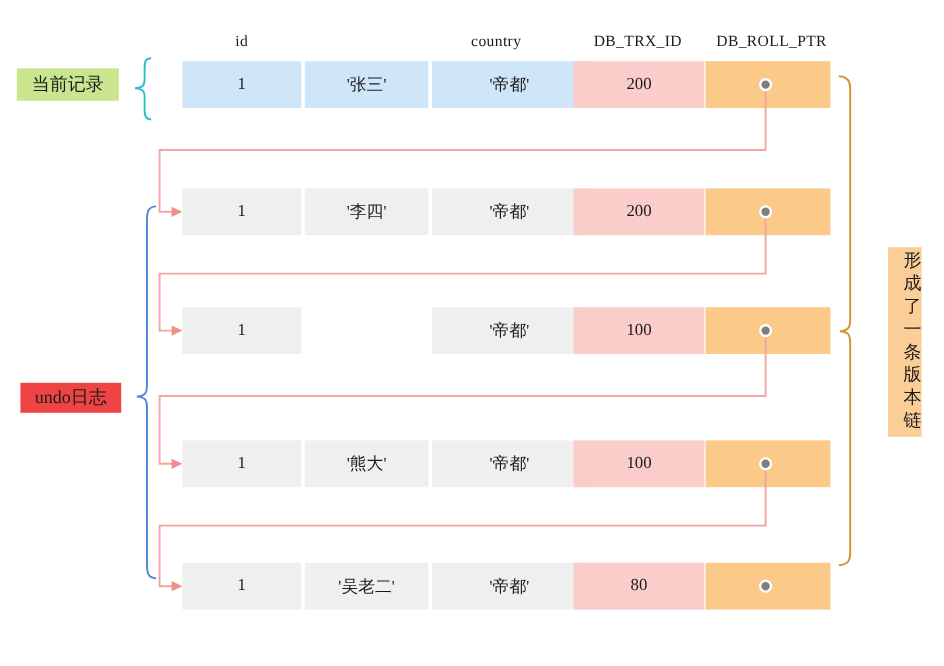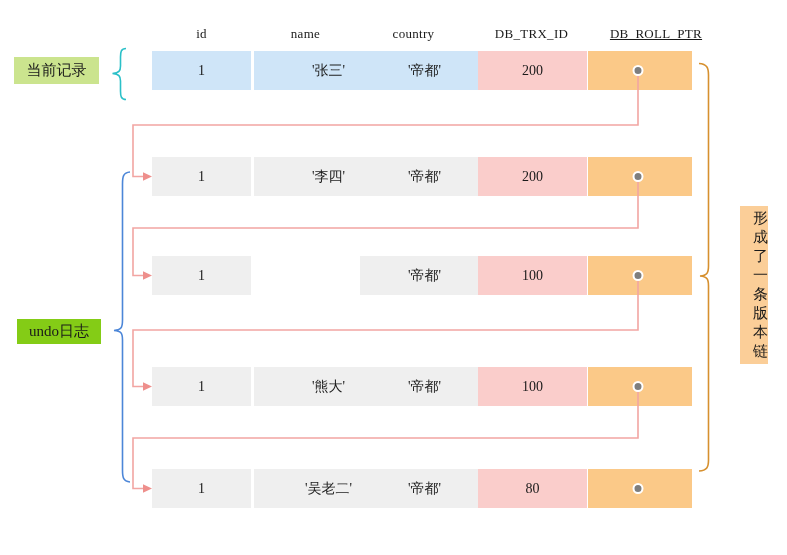--- a/index.html
+++ b/index.html
@@ -42,7 +42,6 @@
 <div id="canvas">
 
   <div class="col-header h-id">id</div>
-  <div class="col-header h-name">name</div>
   <div class="col-header h-country">country</div>
   <div class="col-header h-trx">DB_TRX_ID</div>
   <div class="col-header h-roll">DB_ROLL_PTR</div>

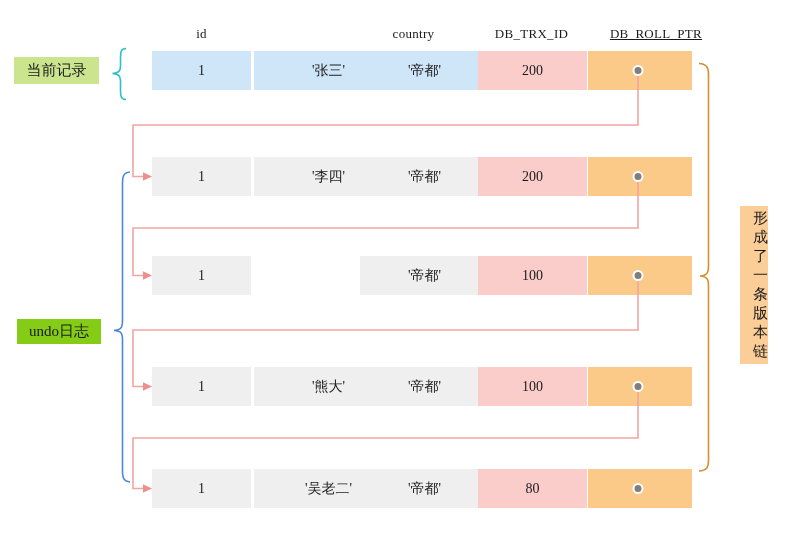--- a/index.html
+++ b/index.html
@@ -14,7 +14,7 @@
   .h-name{left:254px;width:103px;}
   .h-country{left:360px;width:107px;}
   .h-trx{left:478px;width:107px;}
-  .h-roll{left:604px;width:104px;text-decoration:underline;}
+  .h-roll{left:591px;width:104px;}
   
   .row{position:absolute;left:0;width:787px;height:39px;}
   .cell{position:absolute;top:0;height:39px;display:flex;align-items:center;justify-content:center;

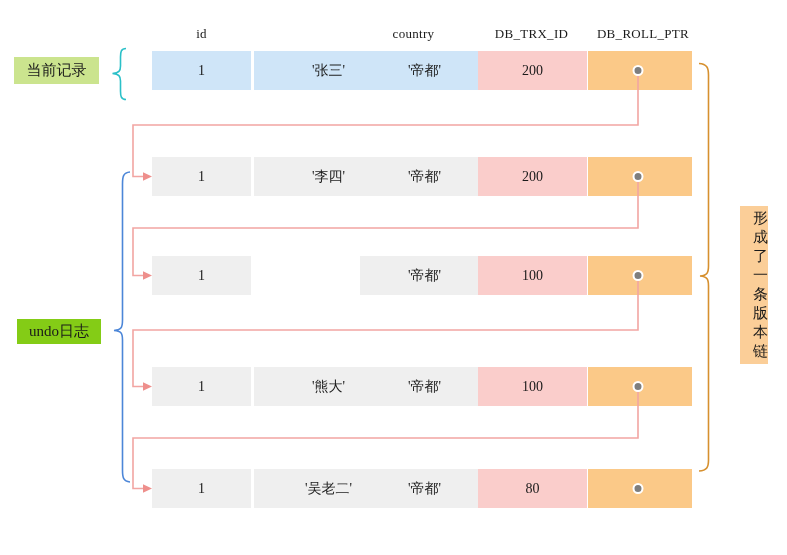--- a/index.html
+++ b/index.html
@@ -20,7 +20,7 @@
   .cell{position:absolute;top:0;height:39px;display:flex;align-items:center;justify-content:center;
     font-size:14px;}
   .c-id{left:152px;width:99px;}
-  .c-name{left:254px;width:103px;padding-left:23px;}
+  .c-name{left:254px;width:103px;}
   .c-country{left:360px;width:129px;}
   .c-trx{left:478px;width:109px;background:#facdcb;}
   .c-roll{left:588px;width:104px;background:#fbc988;}

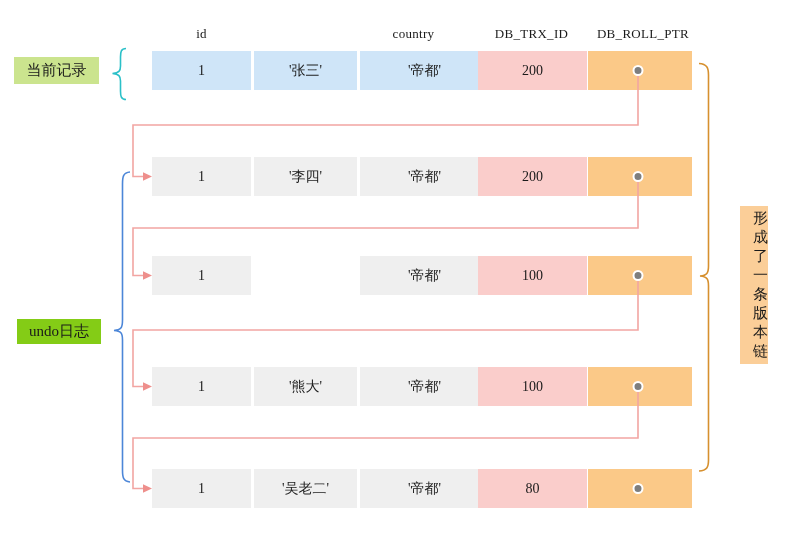--- a/index.html
+++ b/index.html
@@ -30,7 +30,7 @@
   .tag{position:absolute;display:flex;align-items:center;justify-content:center;
     font-size:15px;}
   .tag-current{left:14px;top:57px;width:85px;height:27px;background:#cbe48e;}
-  .tag-undo{left:17px;top:319px;width:84px;height:25px;background:#84cc16;}
+  .tag-undo{left:17px;top:319px;width:84px;height:25px;background:#ef4444;}
   .tag-chain{left:740px;top:206px;width:28px;background:#fbce98;
     text-align:right;line-height:19px;padding:3px 0;word-break:break-all;display:block;}
   

